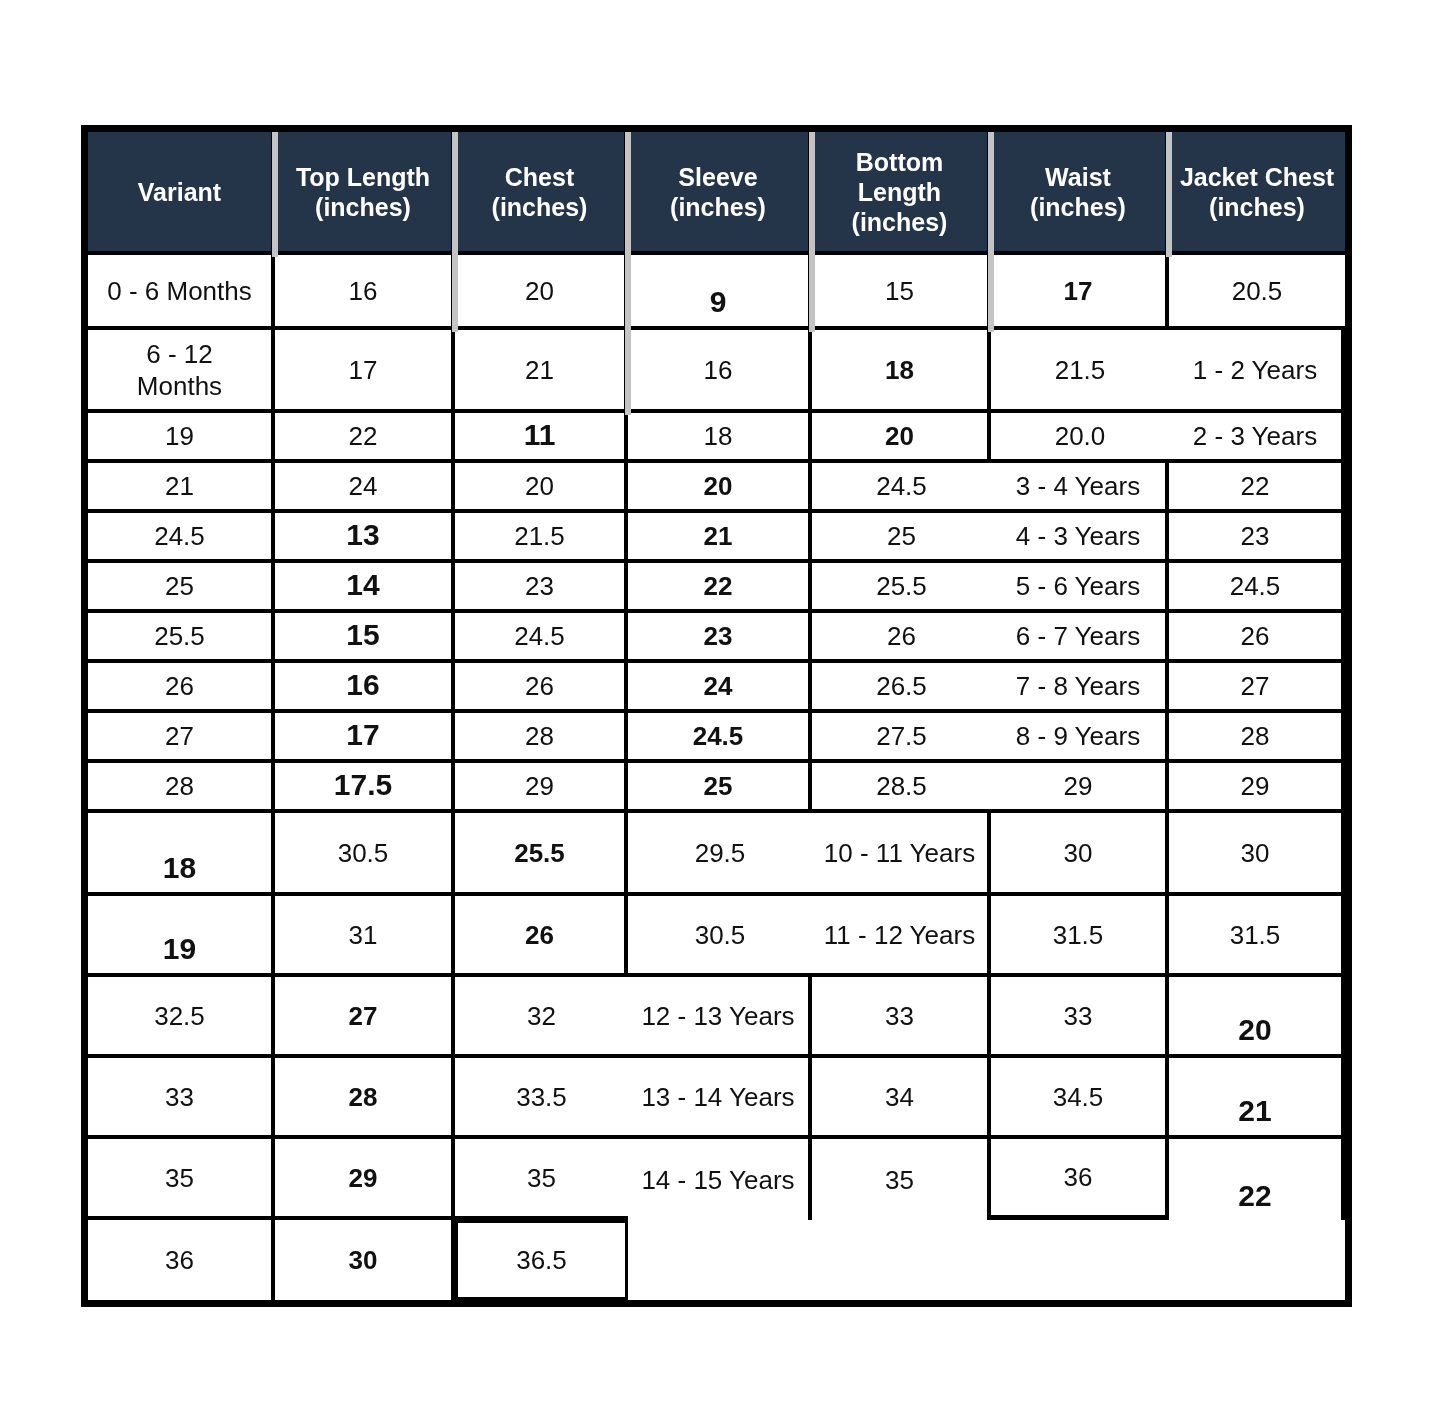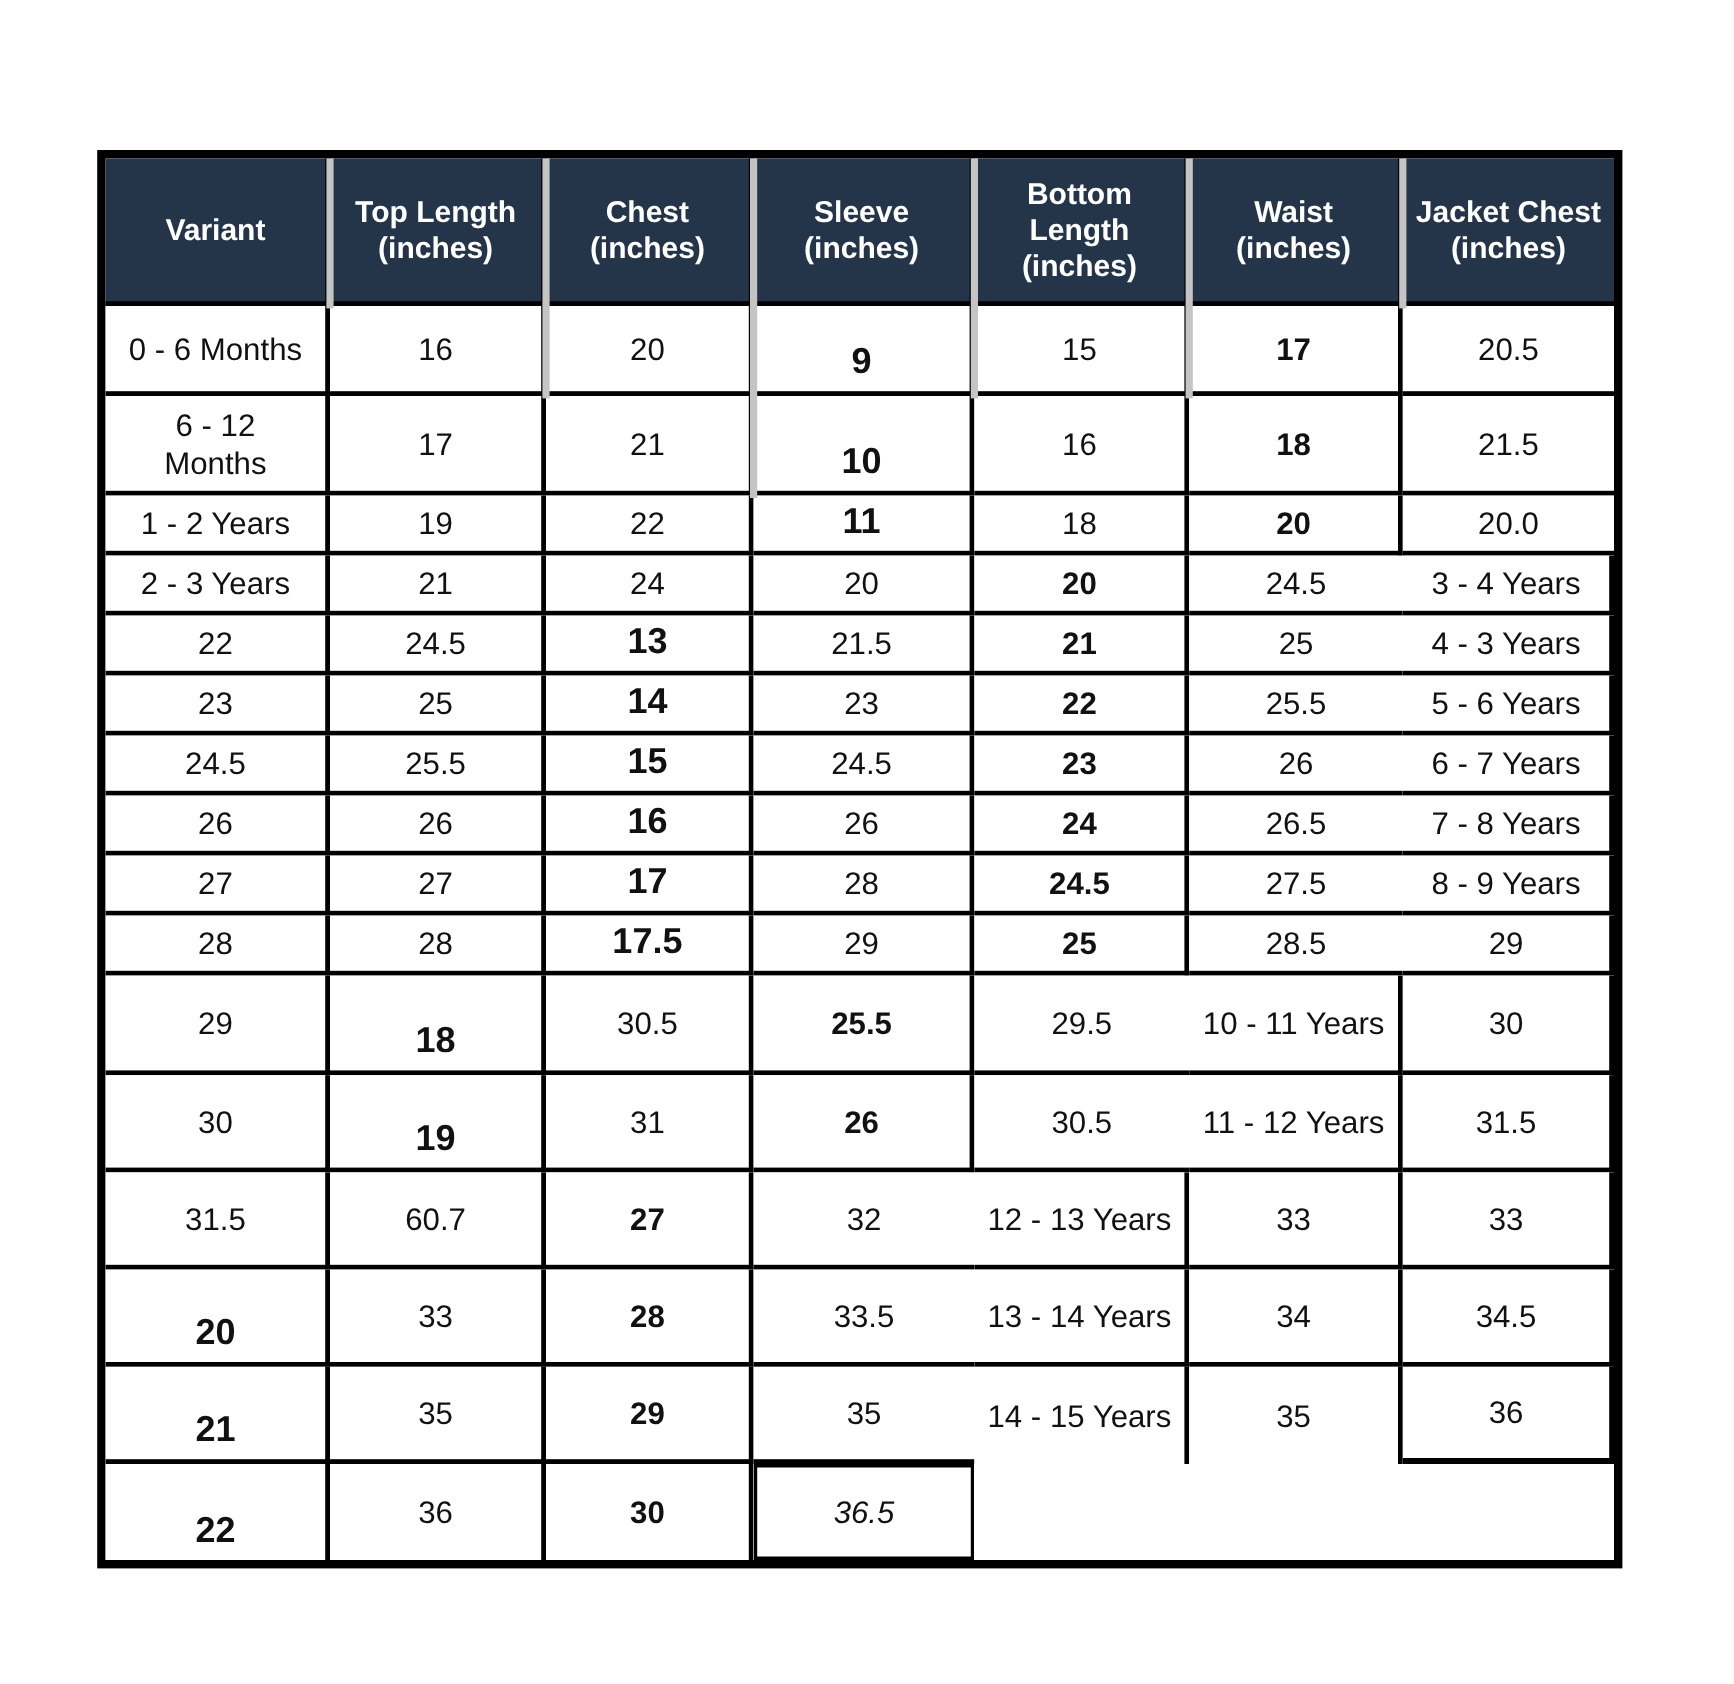--- a/index.html
+++ b/index.html
@@ -96,7 +96,6 @@
 Months</div>
       <div class="cell">17</div>
       <div class="cell">21</div>
-      <div class="cell sleeve">10</div>
       <div class="cell">16</div>
       <div class="cell waist">18</div>
       <div class="cell last-col">21.5</div>

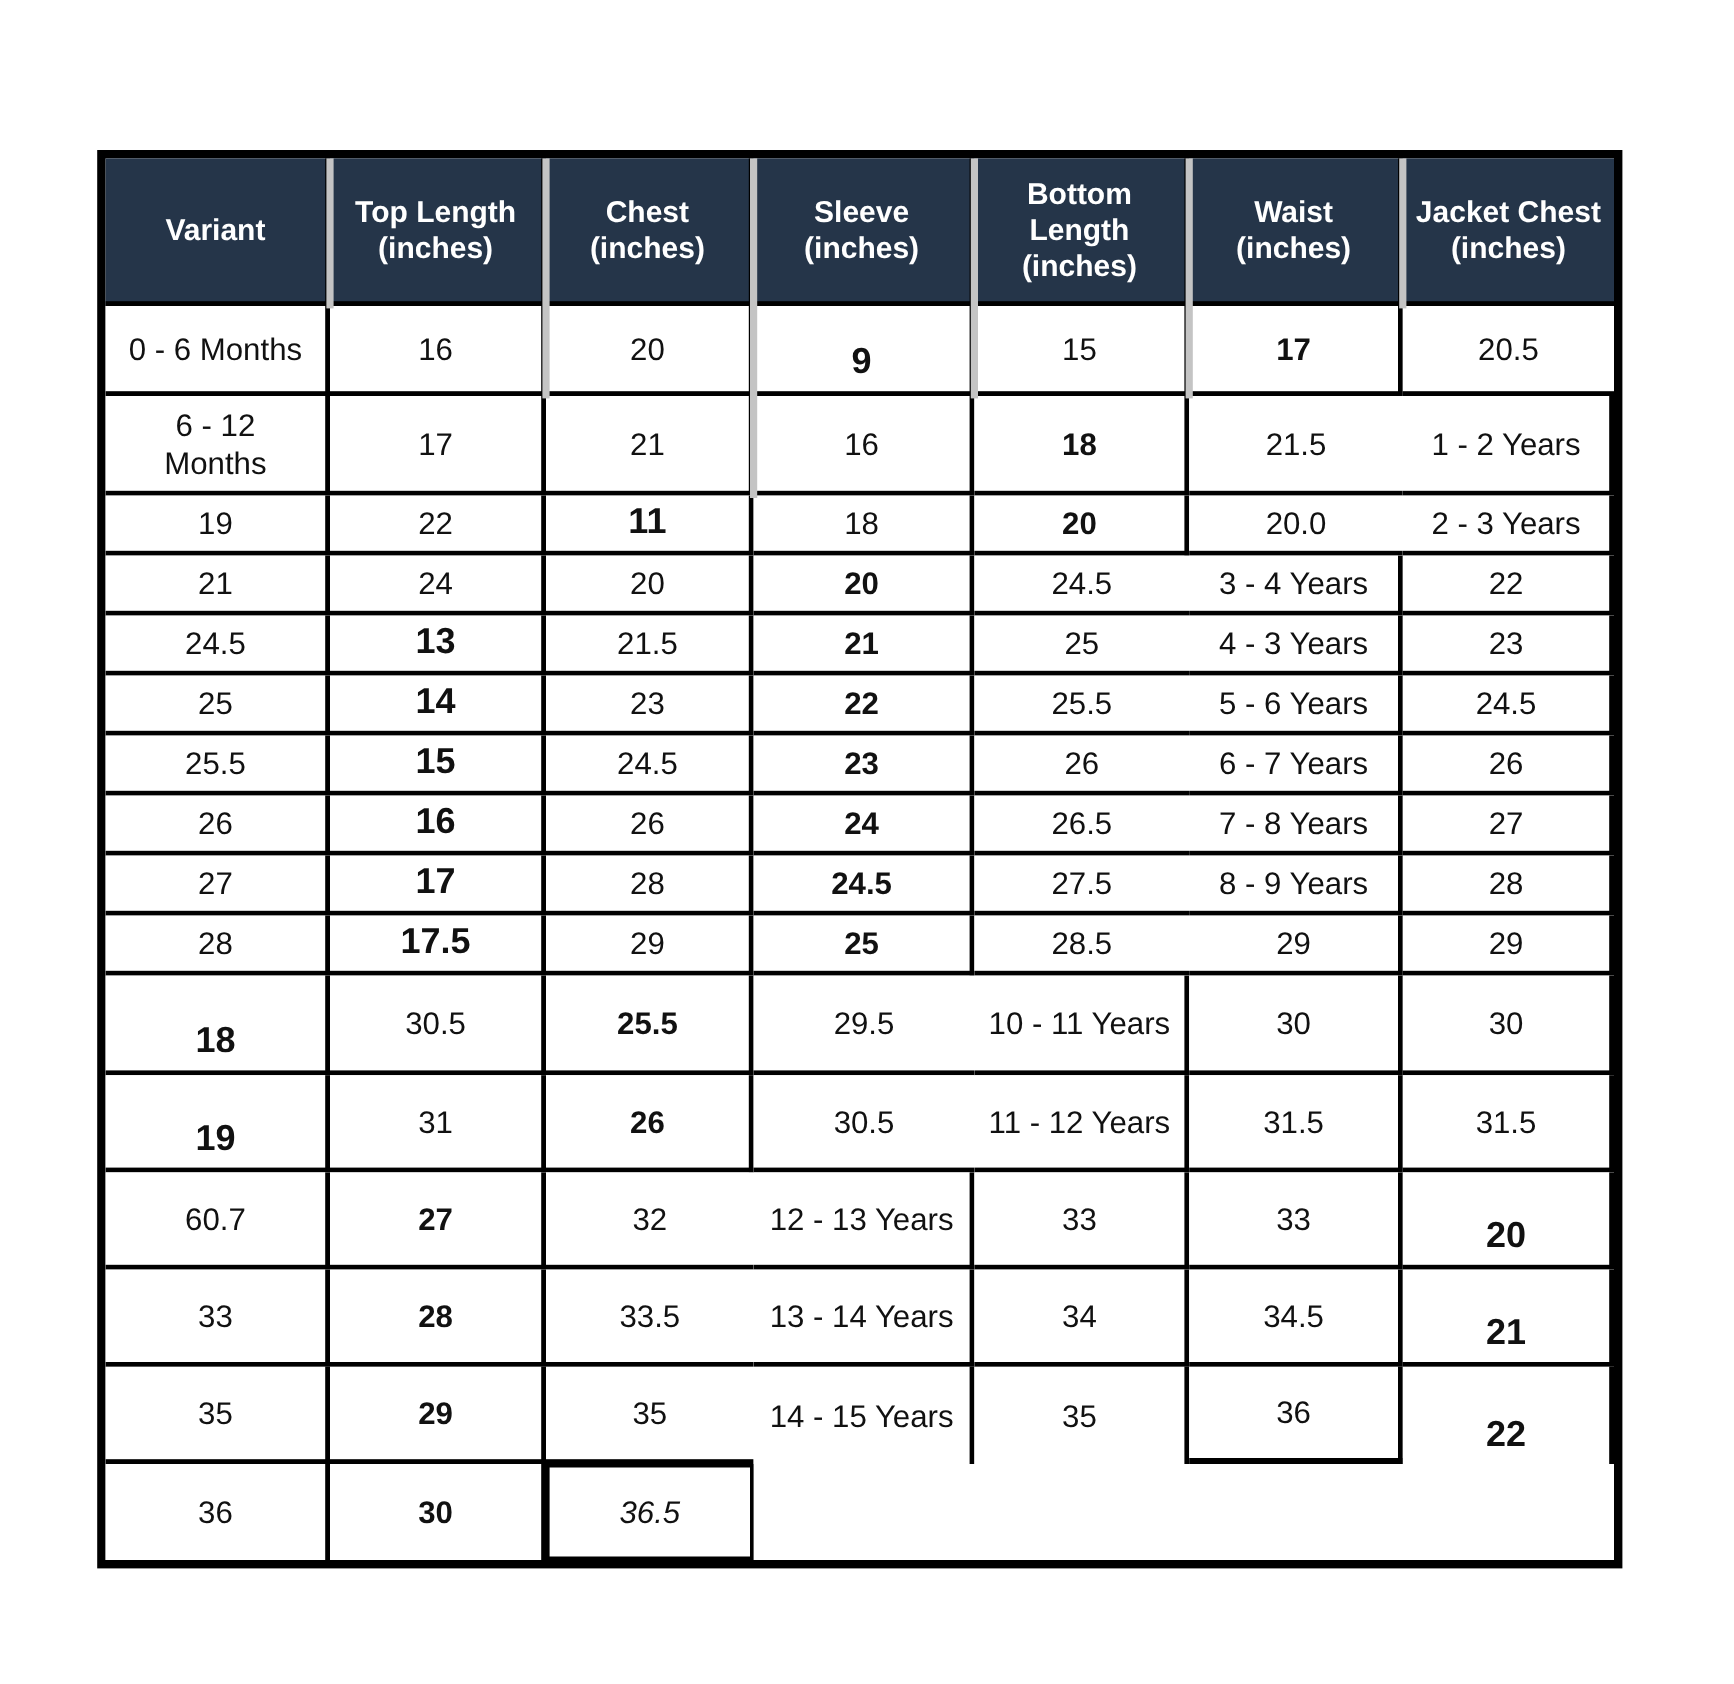--- a/index.html
+++ b/index.html
@@ -170,7 +170,7 @@
       <div class="cell variant">11 - 12 Years</div>
       <div class="cell">31.5</div>
       <div class="cell">31.5</div>
-      <div class="cell">60.7</div>
+      <div class="cell">32.5</div>
       <div class="cell waist">27</div>
       <div class="cell last-col">32</div>
       <div class="cell variant">12 - 13 Years</div>

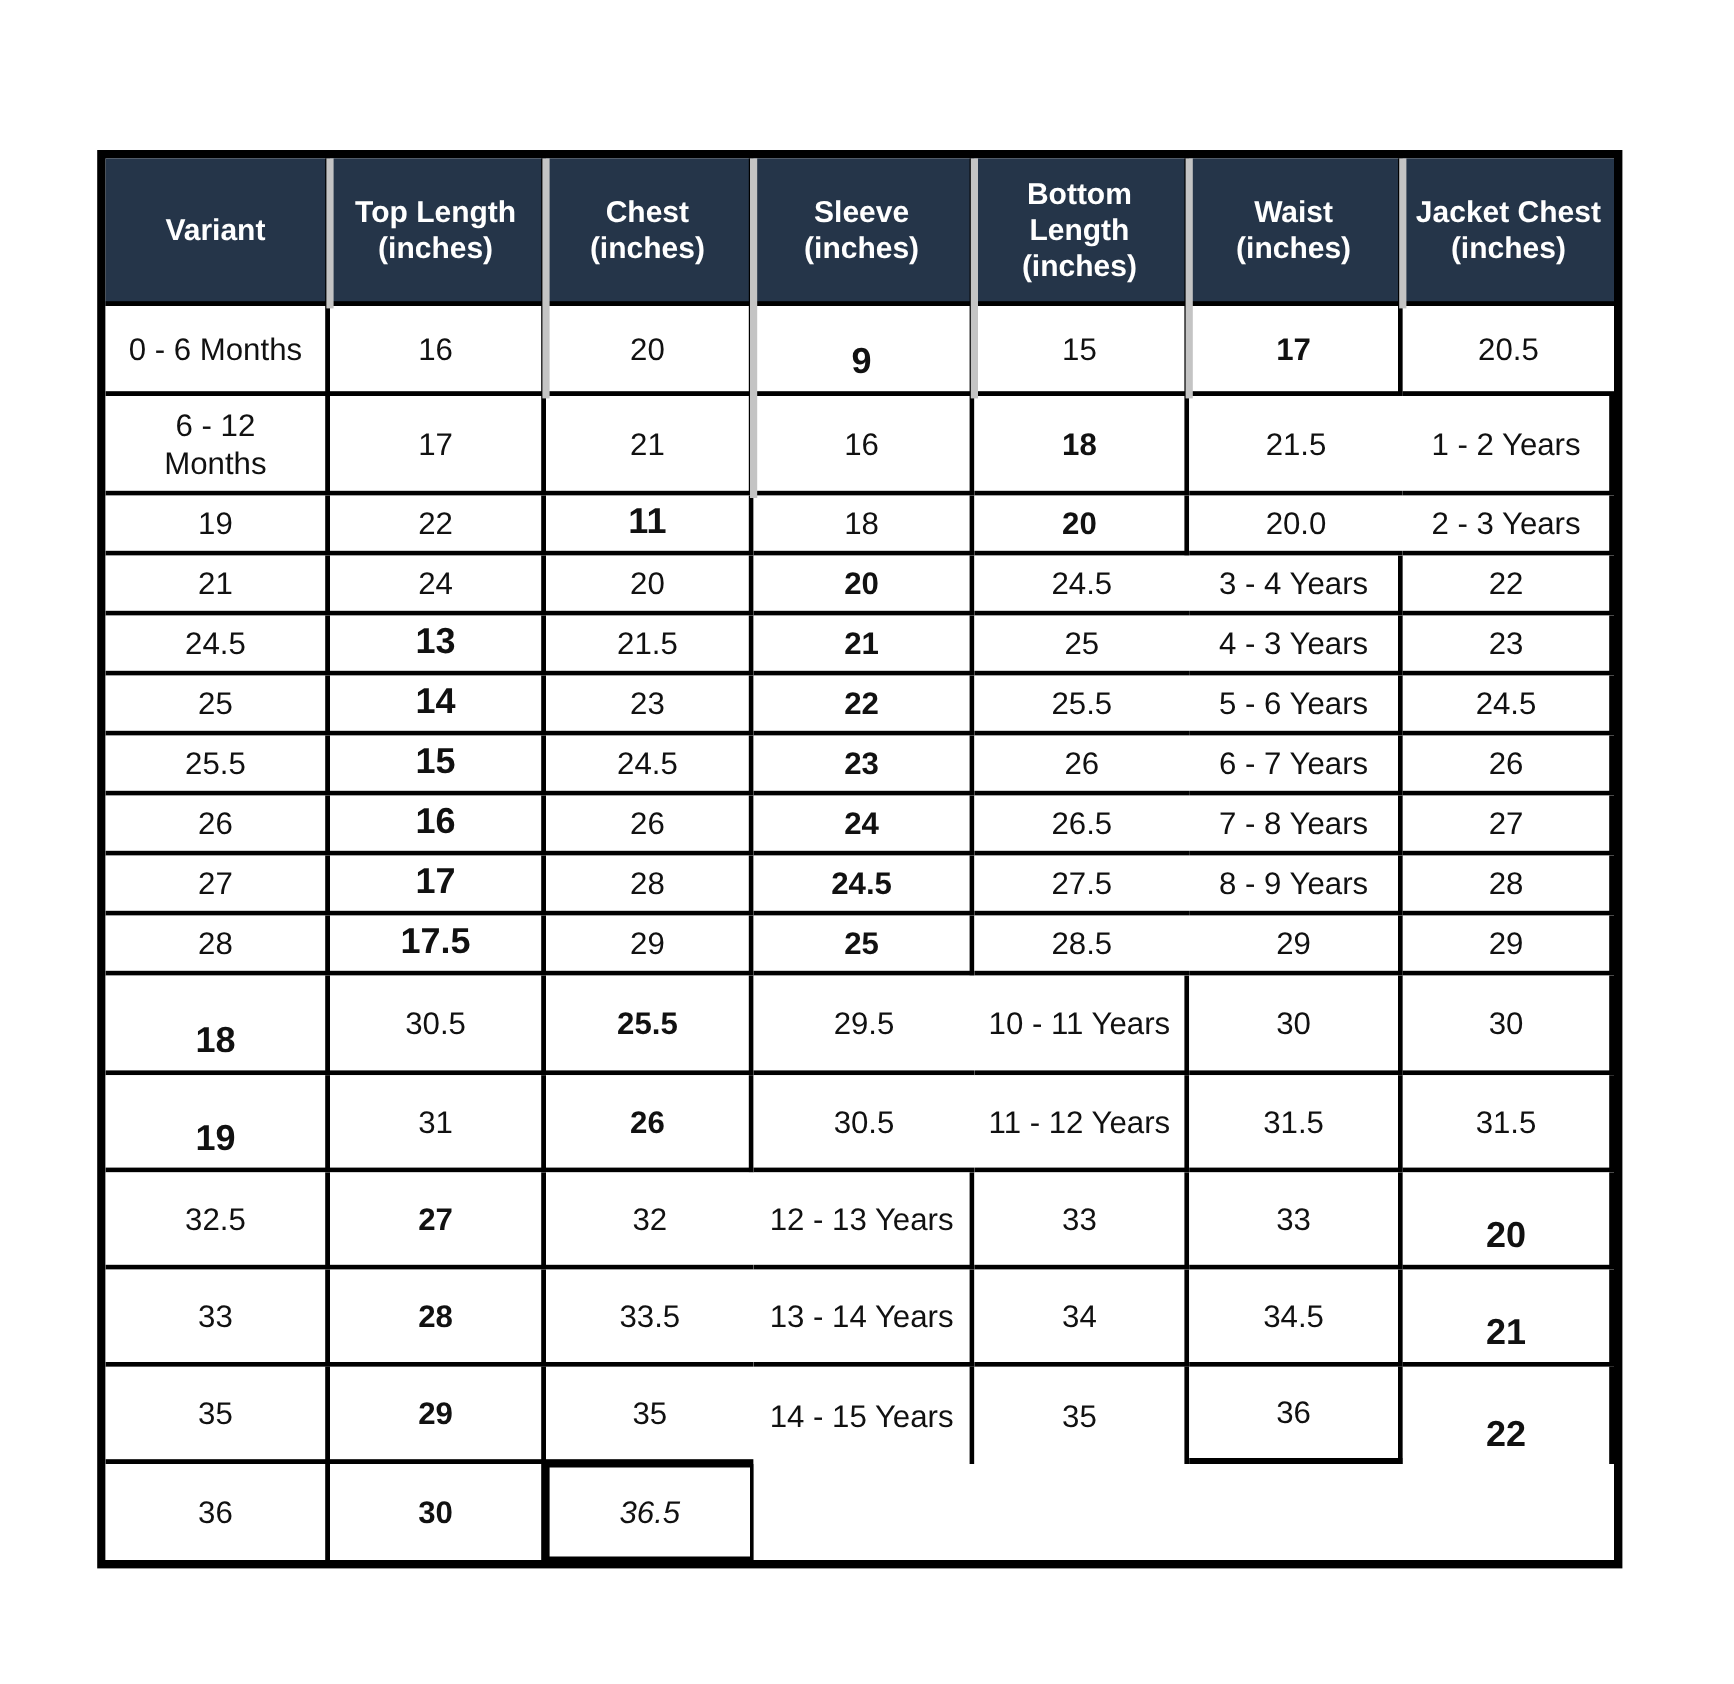--- a/index.html
+++ b/index.html
@@ -52,7 +52,7 @@
   .cell.waist{font-weight:bold;}
   
   .cell.thick-bottom{border-bottom:5px solid #000000;}
-  .cell.active-cell{box-shadow:inset 0 0 0 3px #000000;font-style:italic;}
+  .cell.active-cell{box-shadow:inset 0 0 0 3px #000000;}
   .vbar{
     position:absolute;
     width:6px;

